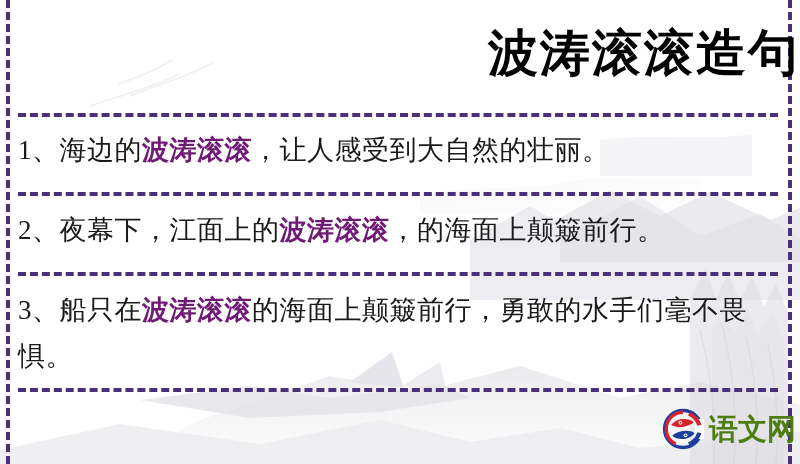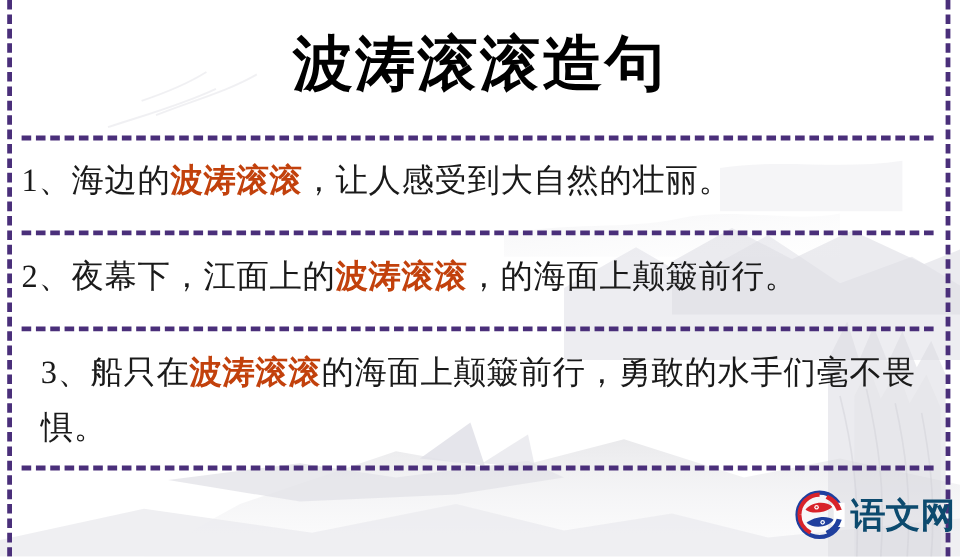--- a/index.html
+++ b/index.html
@@ -60,7 +60,7 @@
     left: 0;
     right: 0;
     top: 22px;
-    text-align: center;
+    text-align: right;
     font-family: "DejaVu Serif", "Liberation Serif", serif;
     font-weight: 700;
     font-size: 50px;

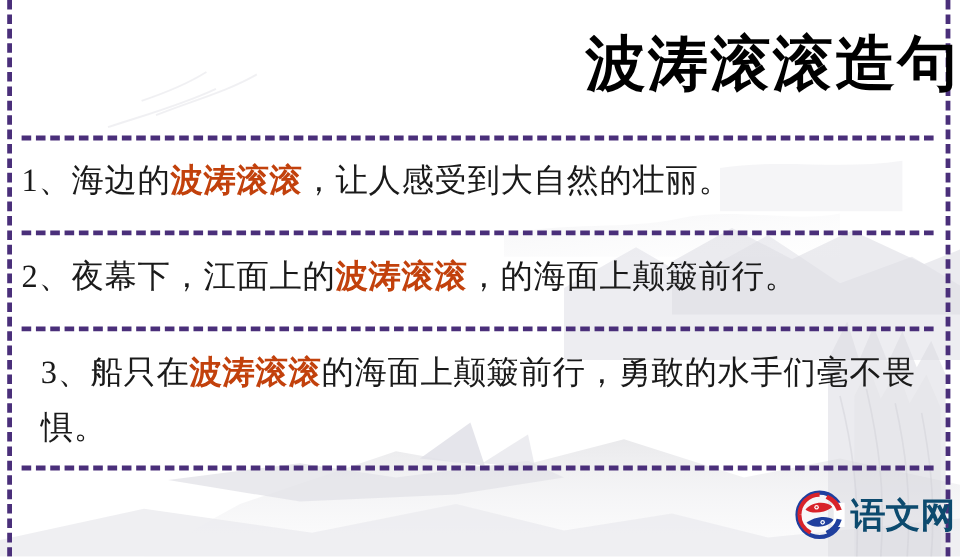--- a/index.html
+++ b/index.html
@@ -85,7 +85,7 @@
     letter-spacing: 0.5px;
   }
   .sentence .hl {
-    color: #c2410c;
+    color: #701a75;
     font-weight: 700;
   }
   .s1 { top: 127px; }

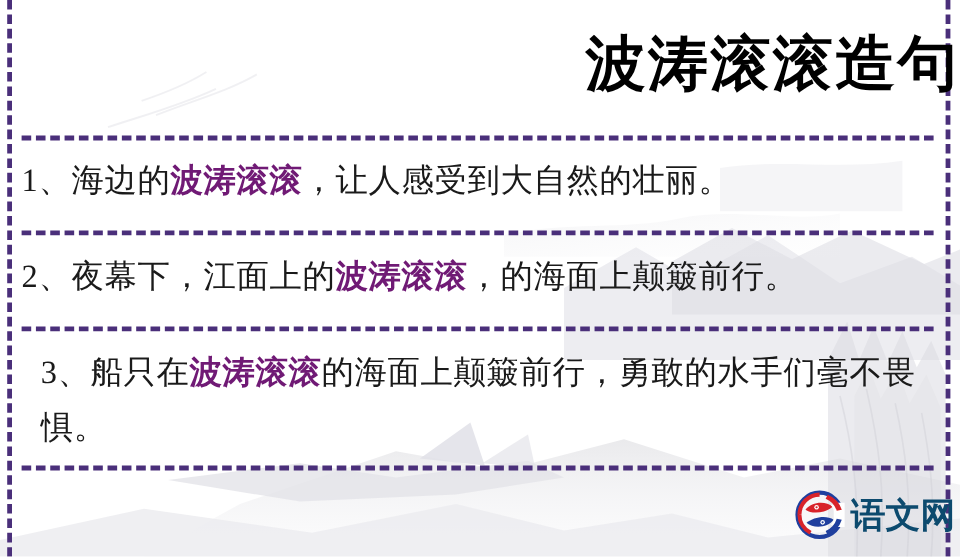--- a/index.html
+++ b/index.html
@@ -90,7 +90,7 @@
   }
   .s1 { top: 127px; }
   .s2 { top: 207px; }
-  .s3 { top: 287px; margin-left: 16px; }
+  .s3 { top: 287px; }
 
   
   .logo {

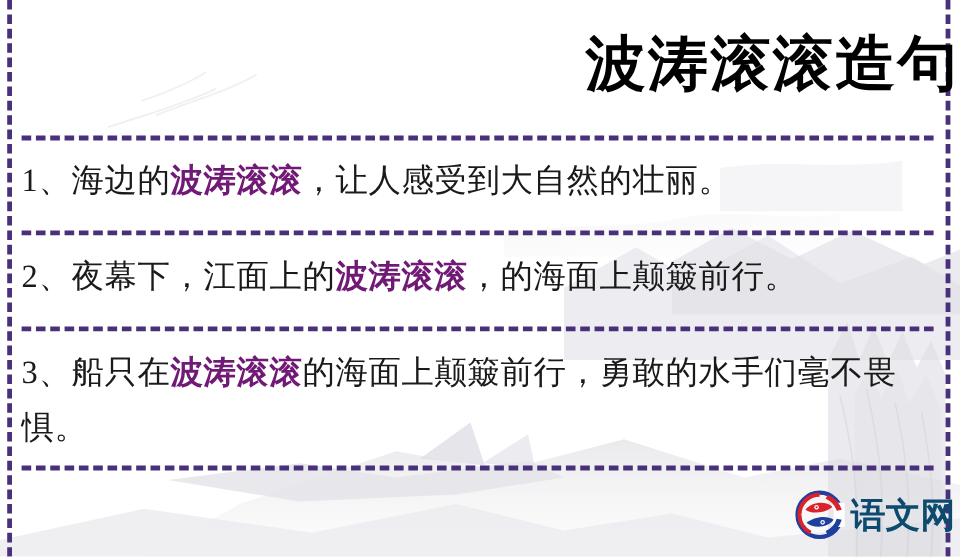--- a/index.html
+++ b/index.html
@@ -108,7 +108,7 @@
     font-weight: 700;
     font-size: 29px;
     line-height: 30px;
-    color: #0c4a6e;
+    color: #4d7c0f;
     letter-spacing: 0px;
     white-space: nowrap;
   }

